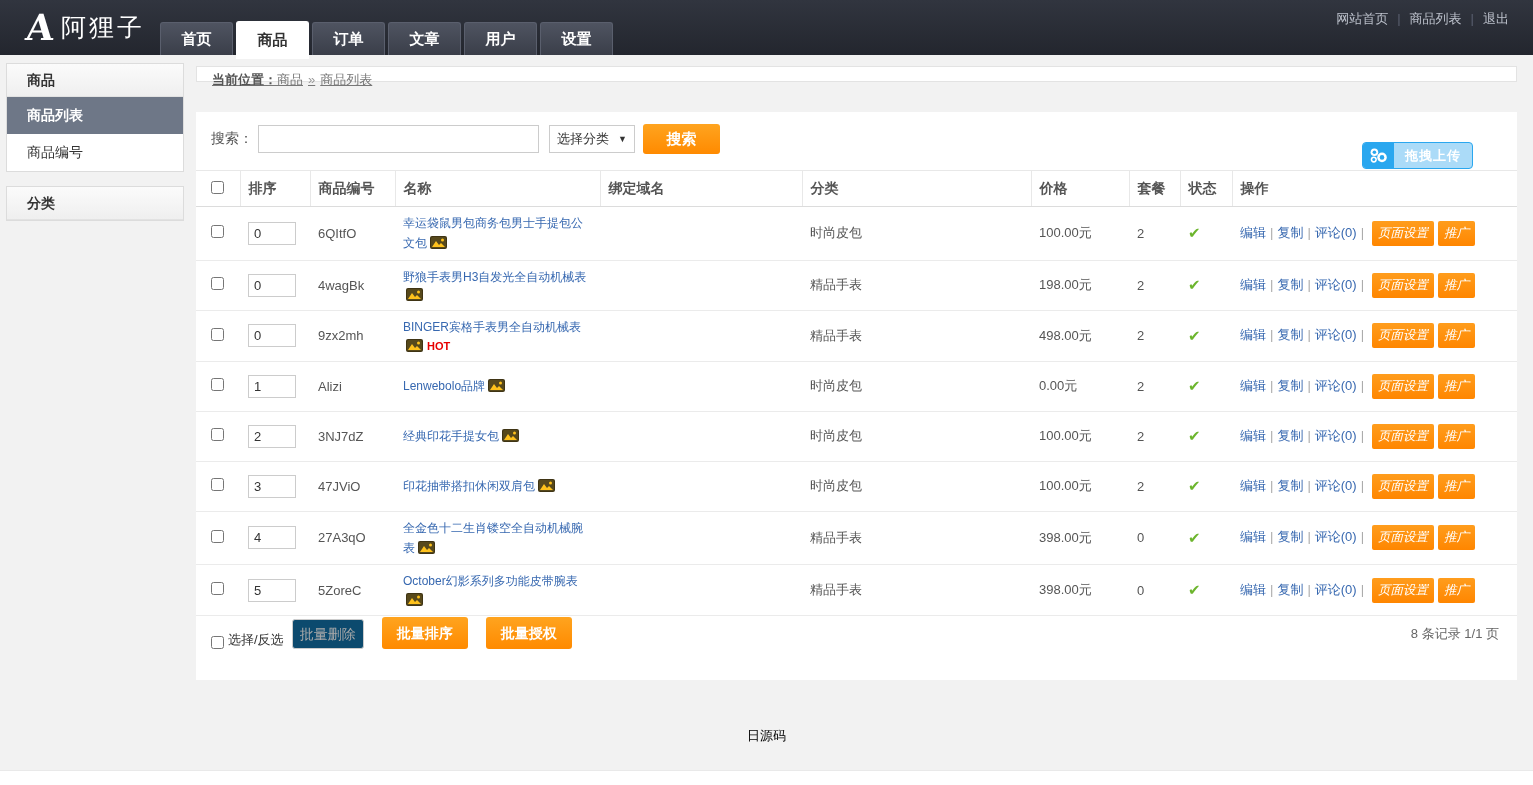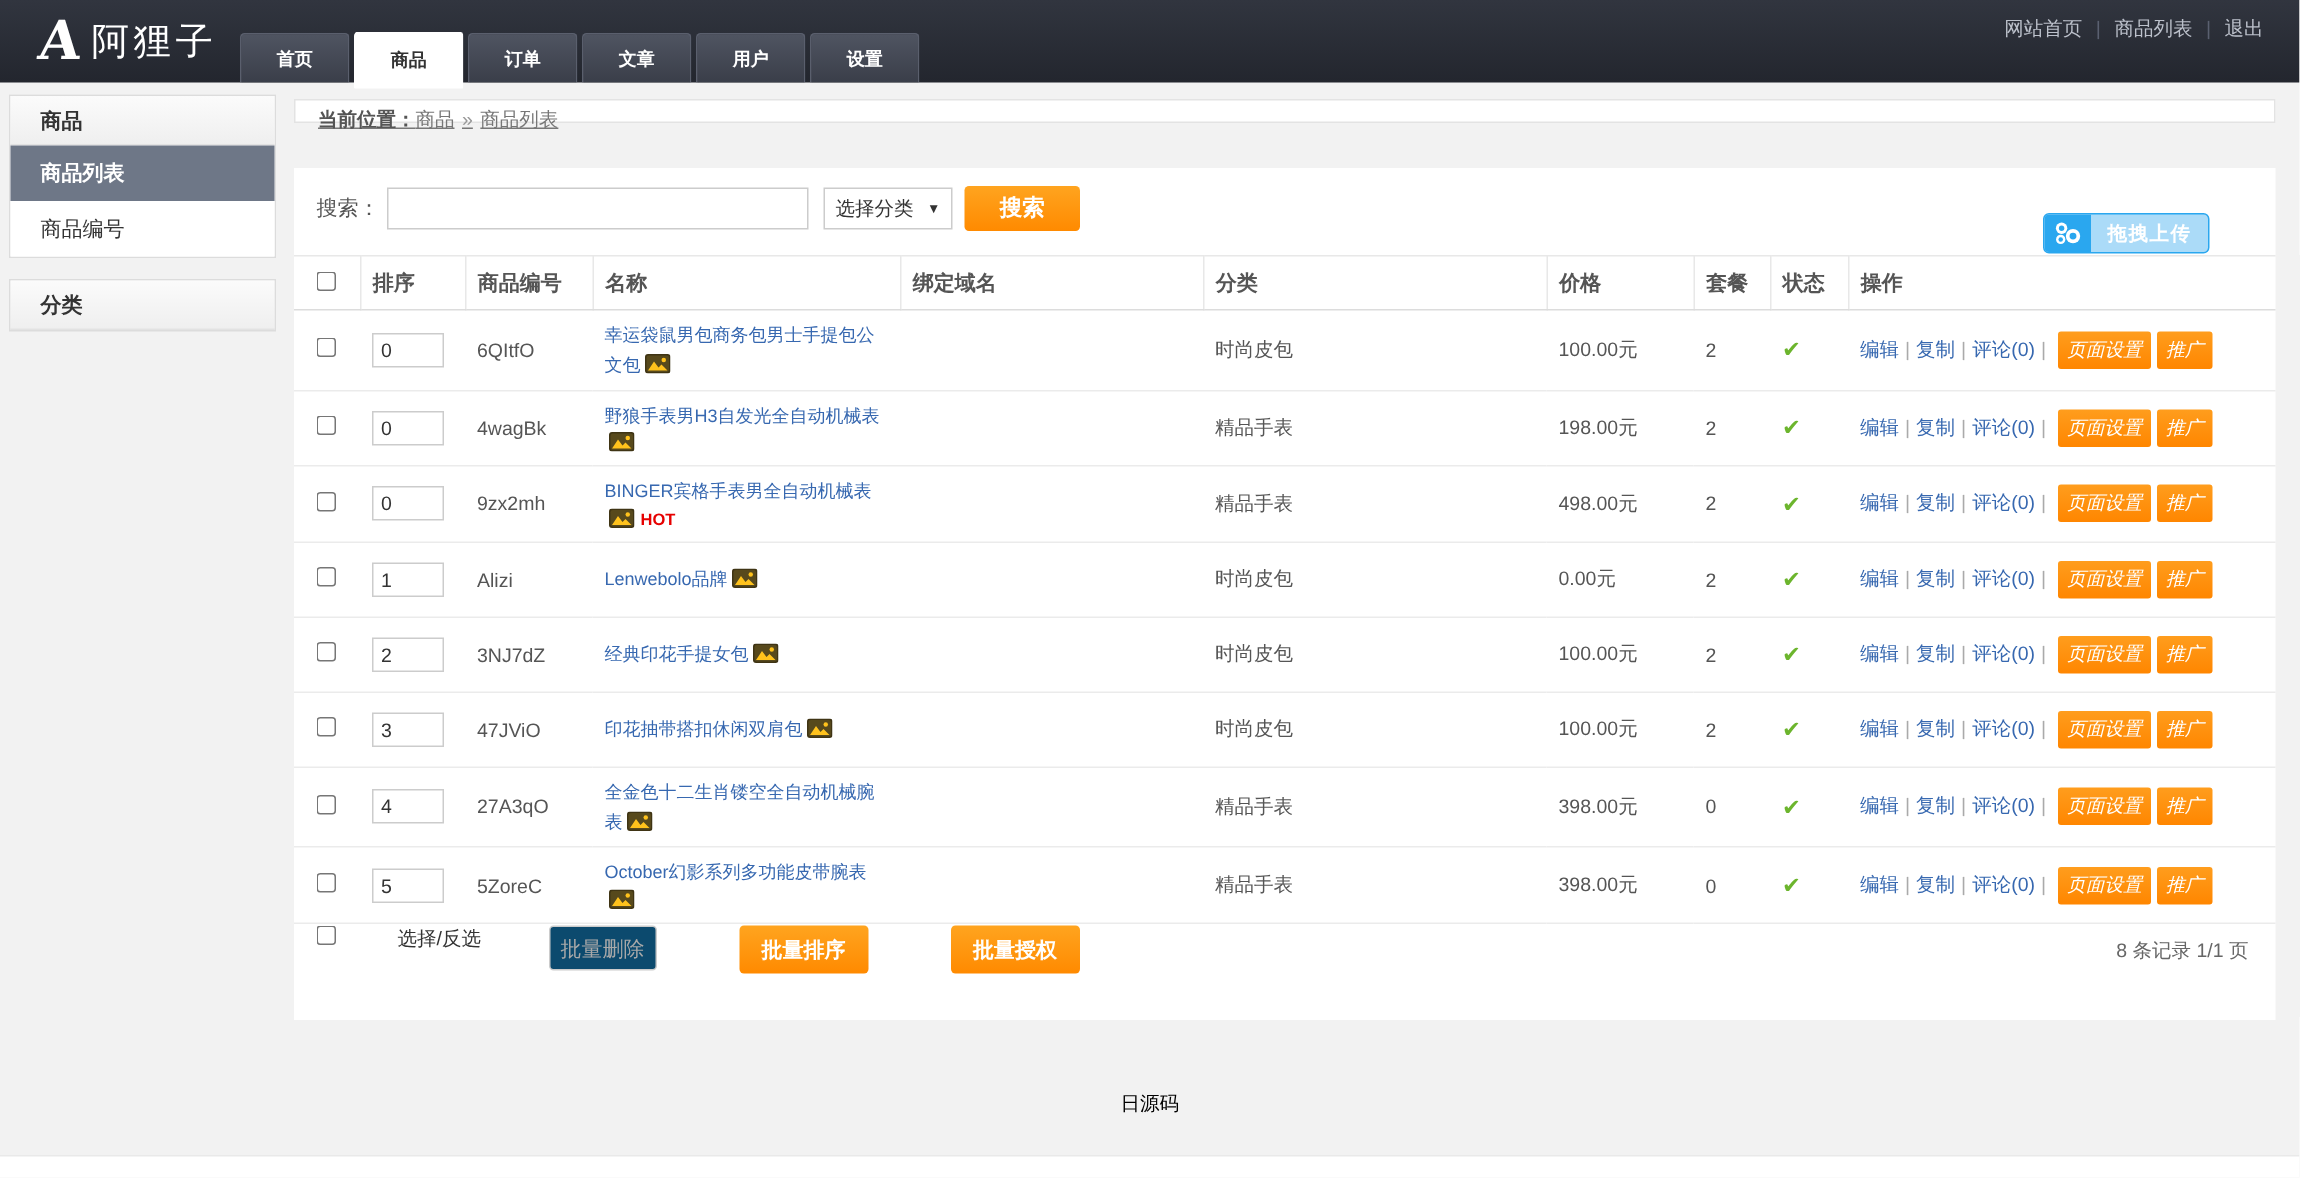--- a/index.html
+++ b/index.html
@@ -18,7 +18,7 @@
   .logo-text { font-size:25px; margin-left:7px; letter-spacing:3px; }
   .tabs { position:absolute; left:160px; bottom:0; display:flex; align-items:flex-end; }
   .tab { width:73px; height:33px; line-height:32px; text-align:center; margin-right:3px;
-    color:#fff; font-size:12px; font-weight:bold; cursor:pointer;
+    color:#fff; font-size:15px; font-weight:bold; cursor:pointer;
     background:linear-gradient(#4f5461,#3a3e49);
     border:1px solid #5a5f6d; border-bottom:none; border-radius:3px 3px 0 0; }
   .tab.active { background:#fff; color:#333; border-color:#fff; height:38px; line-height:36px; margin-bottom:-4px; z-index:6; }

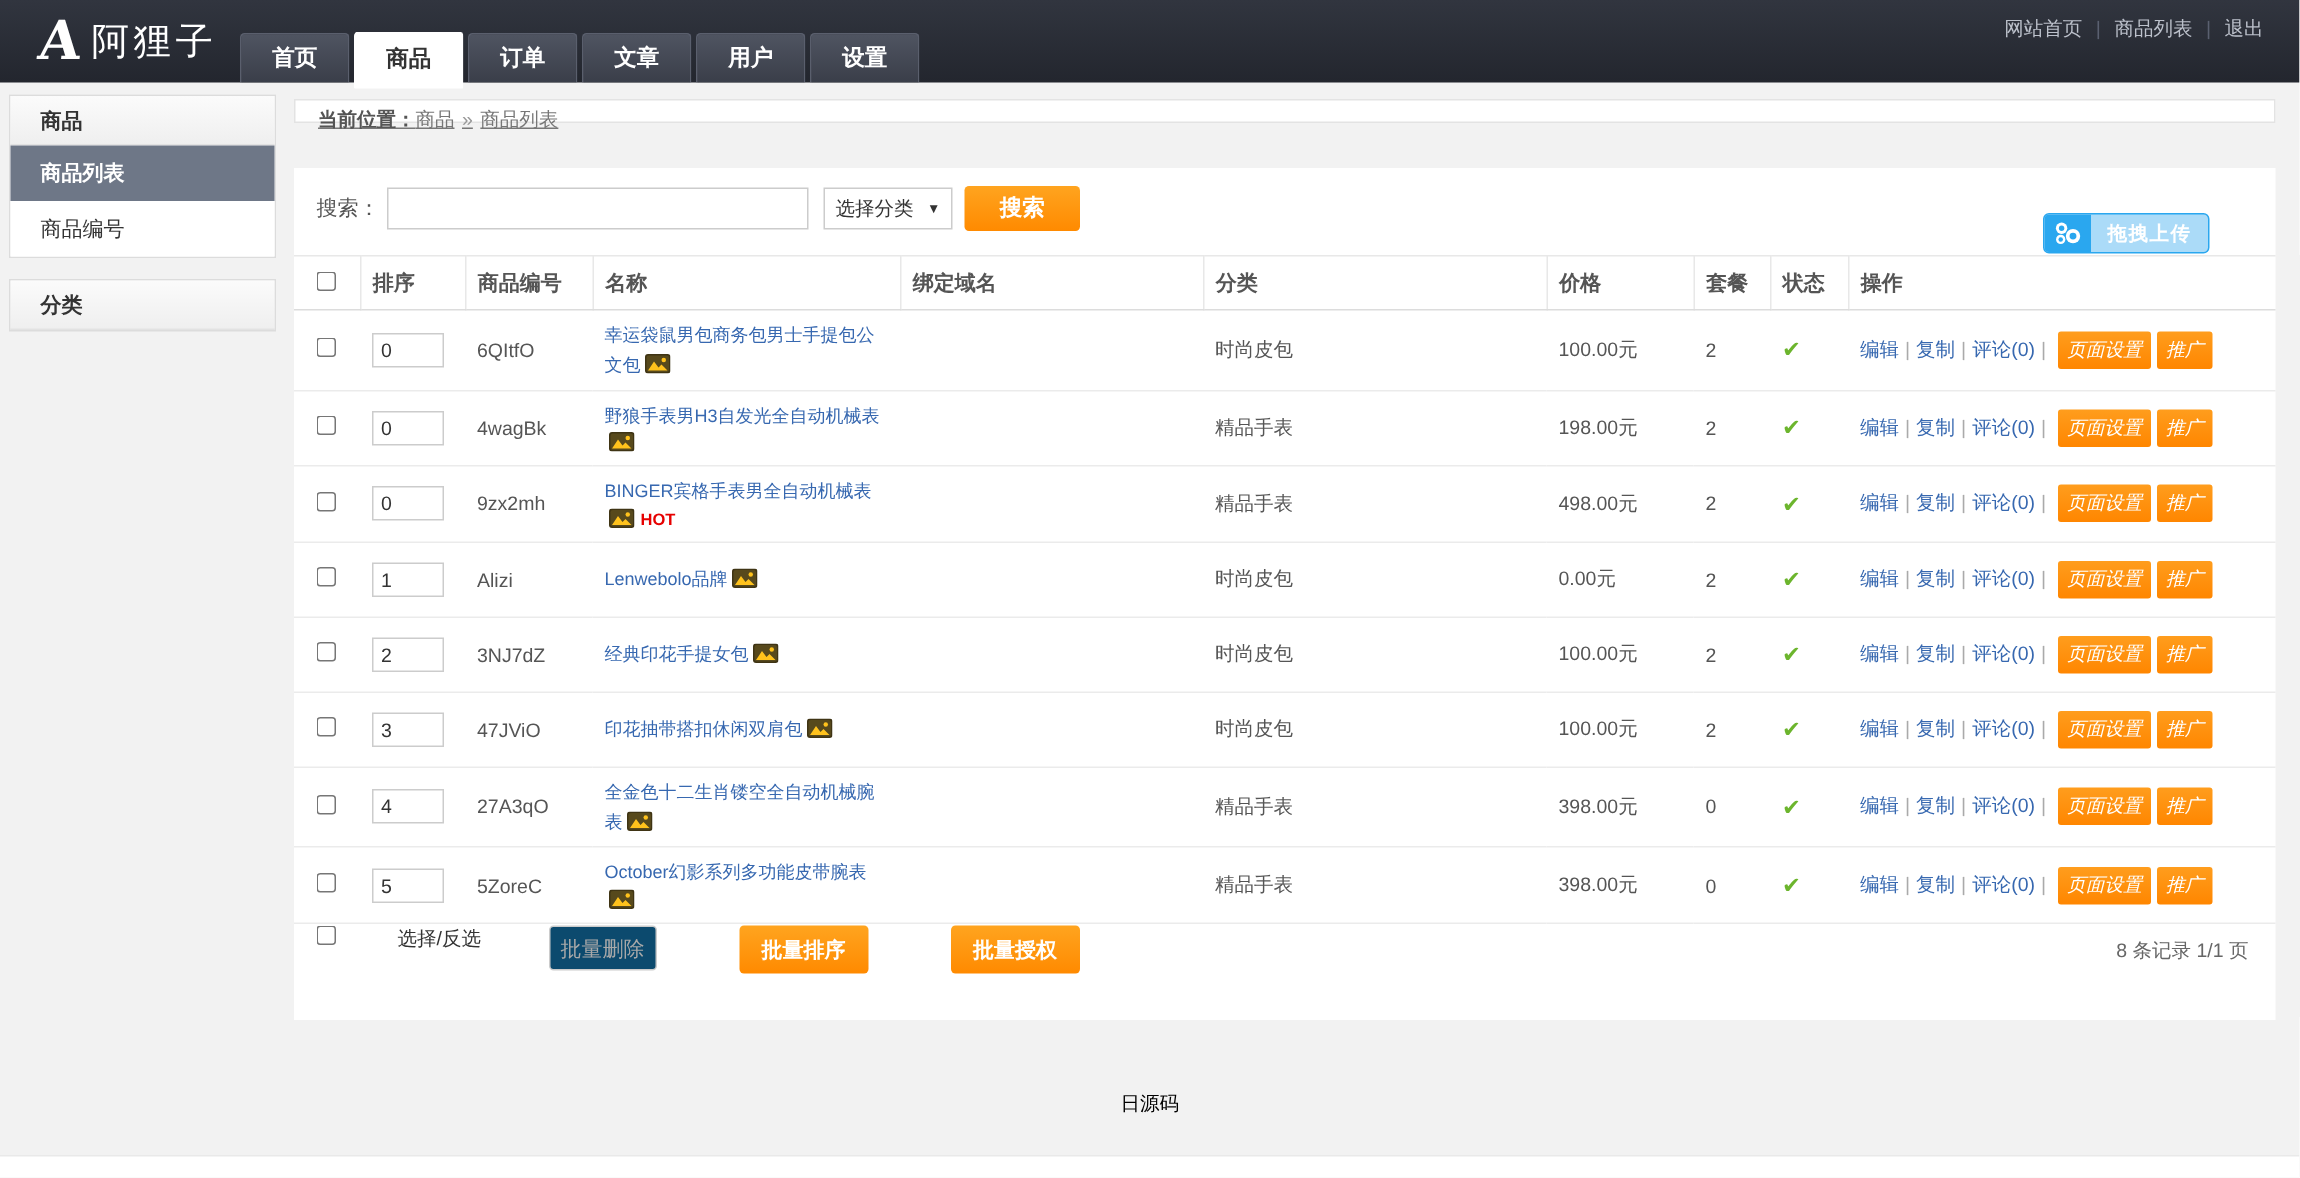--- a/index.html
+++ b/index.html
@@ -75,7 +75,7 @@
   .op-btn { display:inline-block; background:linear-gradient(#ff9d1d,#ff8600); color:#fff; font-size:12.5px;
     padding:4px 6px; border-radius:2px; margin-left:4px; cursor:pointer; white-space:nowrap;font-style:italic; }
 
-  .batch-row { position:absolute; top:505px; left:15px; display:flex; align-items:flex-start; font-size:13px; color:#333;gap:37px; }
+  .batch-row { position:absolute; top:505px; left:15px; display:flex; align-items:flex-end; font-size:13px; color:#333; }
   .batch-label { margin-left:4px; }
   .batch-delete { margin-left:8px; width:72px; height:30px; line-height:28px; text-align:center;
     background:#0c4a6e; border:1px solid #ccc; border-radius:3px; color:#a9a9a9; font-size:14px; cursor:pointer; }

